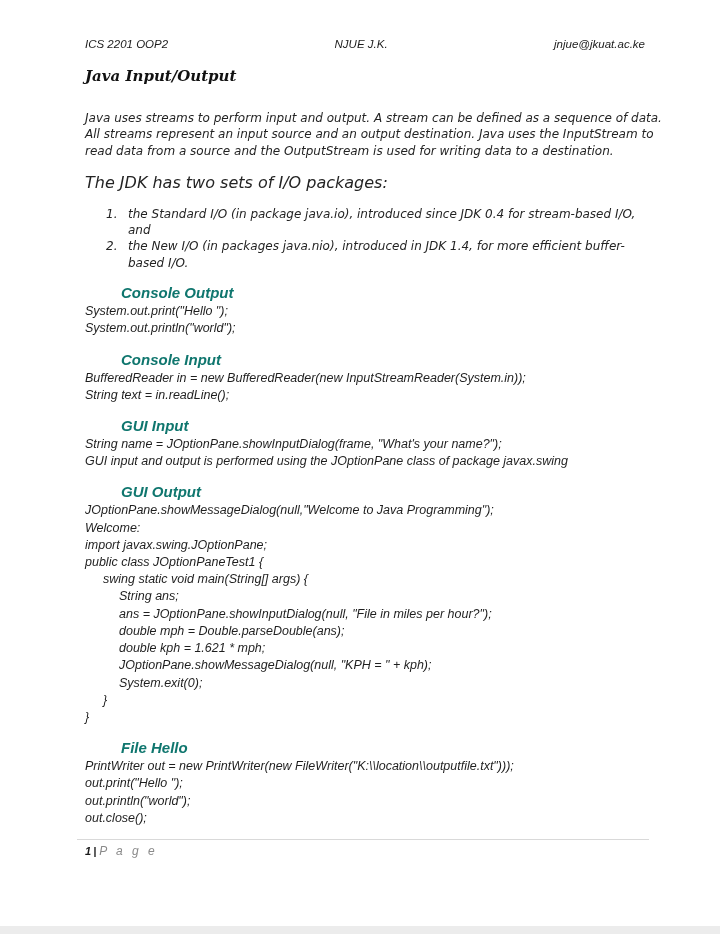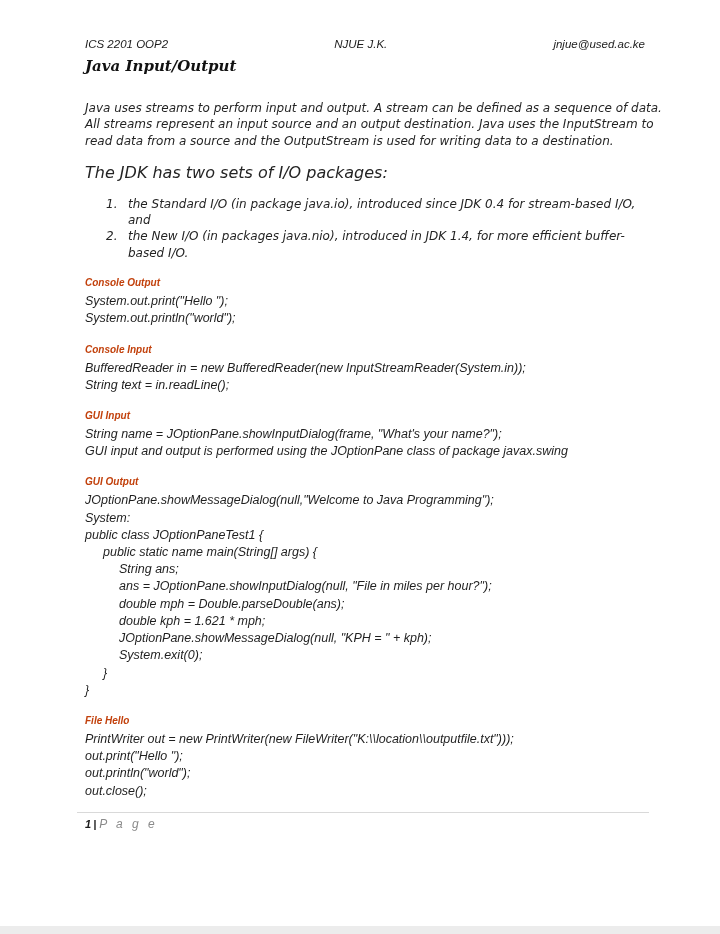--- a/index.html
+++ b/index.html
@@ -112,7 +112,7 @@
   <div class="header-row">
     <span>ICS 2201 OOP2</span>
     <span>NJUE J.K.</span>
-    <span>jnjue@used.ac.ke</span>
+    <span>jnjue@jkuat.ac.ke</span>
   </div>
 
   <h1 class="doc-title">Java Input/Output</h1>

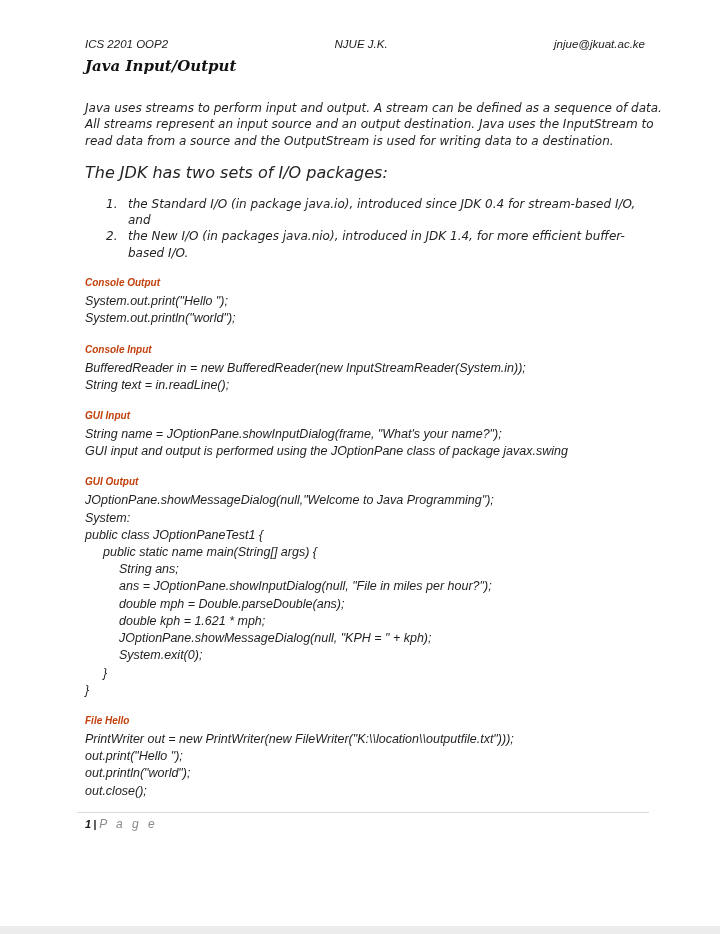--- a/index.html
+++ b/index.html
@@ -29,7 +29,7 @@
     color:#1c1c1c;
   }
   .doc-title {
-    margin-top:6px;
+    margin-top:16px;
     font-family:"DejaVu Serif", serif;
     font-weight:bold;
     font-size:15px;

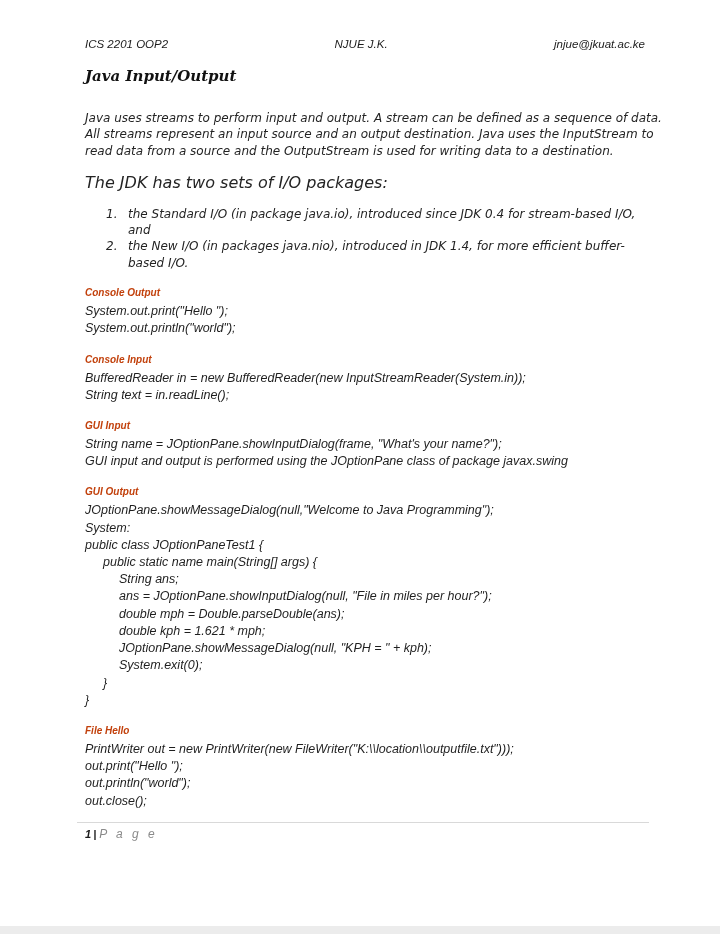--- a/index.html
+++ b/index.html
@@ -69,11 +69,12 @@
   }
   .section { margin-top:14px; }
   .sec-heading {
-    font-size:10px;
+    font-size:15px;
     font-weight:bold;
     line-height:16px;
     margin-bottom:2px;
-    color:#c2410c;
+    color:#0f766e;
+    margin-left:36px;
   }
   .code-line { line-height:17.2px; white-space:pre-wrap; }
   .code-line.i1 { padding-left:18px; }

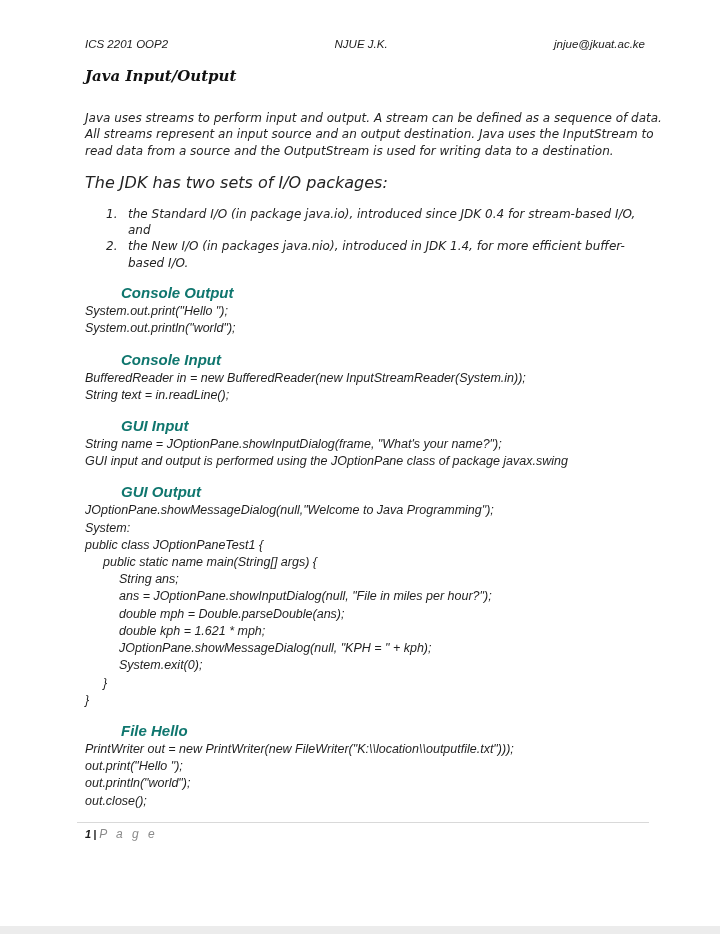--- a/index.html
+++ b/index.html
@@ -152,7 +152,7 @@
       <section class="section">
         <h2 class="sec-heading">GUI Output</h2>
         <div class="code-line i0">JOptionPane.showMessageDialog(null,"Welcome to Java Programming");</div>
-        <div class="code-line i0">System:</div>
+        <div class="code-line i0">Welcome:</div>
         <div class="code-line i0">public class JOptionPaneTest1 {</div>
         <div class="code-line i1">public static name main(String[] args) {</div>
         <div class="code-line i2">String ans;</div>

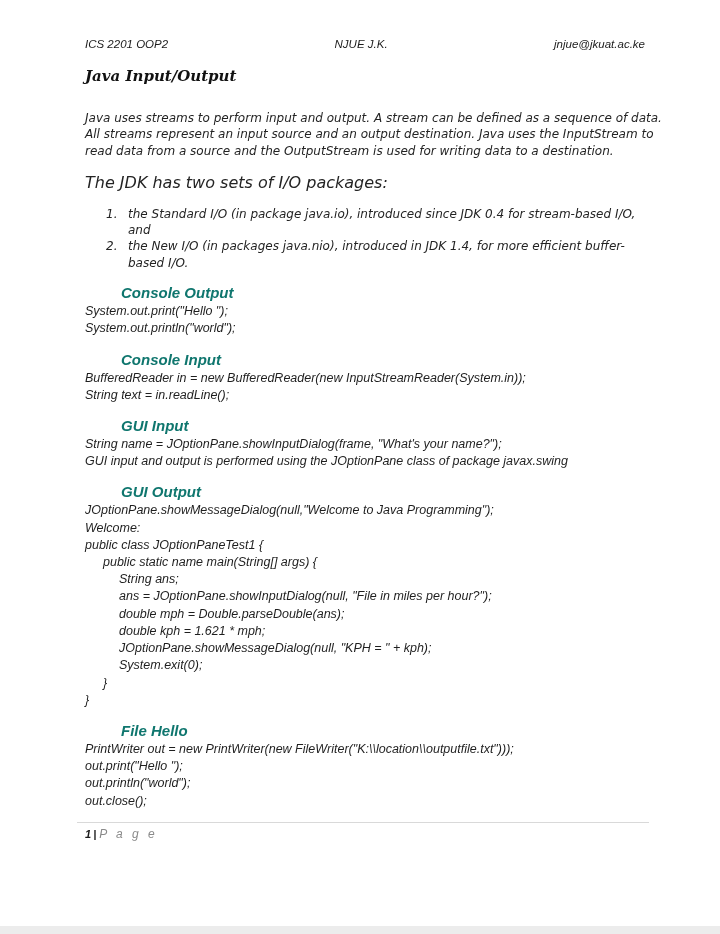--- a/index.html
+++ b/index.html
@@ -153,6 +153,7 @@
         <h2 class="sec-heading">GUI Output</h2>
         <div class="code-line i0">JOptionPane.showMessageDialog(null,"Welcome to Java Programming");</div>
         <div class="code-line i0">Welcome:</div>
+        <div class="code-line i0">import javax.swing.JOptionPane;</div>
         <div class="code-line i0">public class JOptionPaneTest1 {</div>
         <div class="code-line i1">public static name main(String[] args) {</div>
         <div class="code-line i2">String ans;</div>

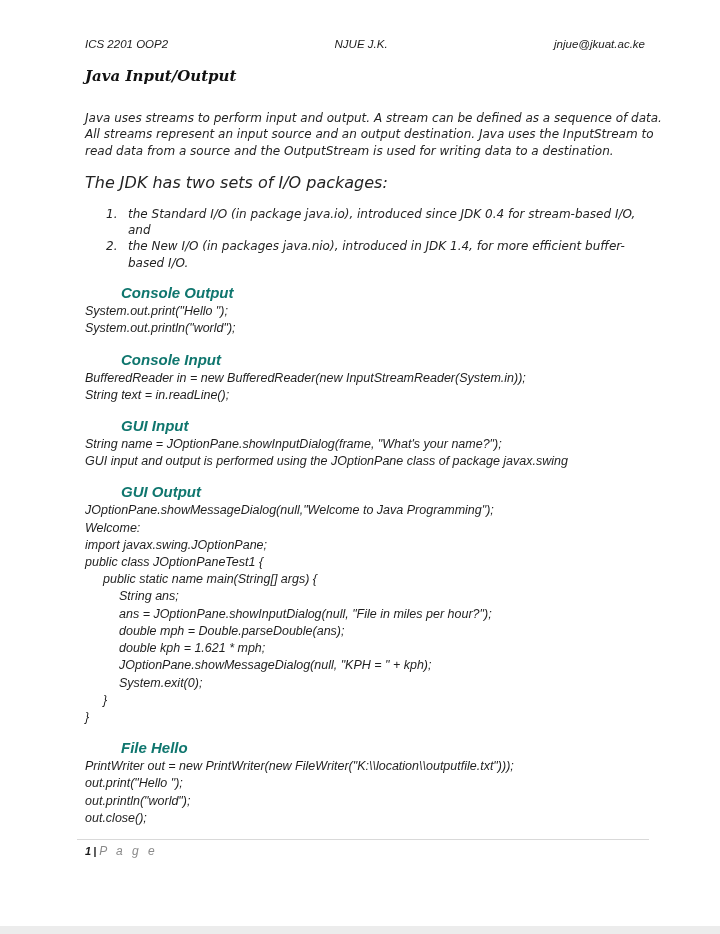--- a/index.html
+++ b/index.html
@@ -155,7 +155,7 @@
         <div class="code-line i0">Welcome:</div>
         <div class="code-line i0">import javax.swing.JOptionPane;</div>
         <div class="code-line i0">public class JOptionPaneTest1 {</div>
-        <div class="code-line i1">public static name main(String[] args) {</div>
+        <div class="code-line i1">swing static void main(String[] args) {</div>
         <div class="code-line i2">String ans;</div>
         <div class="code-line i2">ans = JOptionPane.showInputDialog(null, "File in miles per hour?");</div>
         <div class="code-line i2">double mph = Double.parseDouble(ans);</div>

